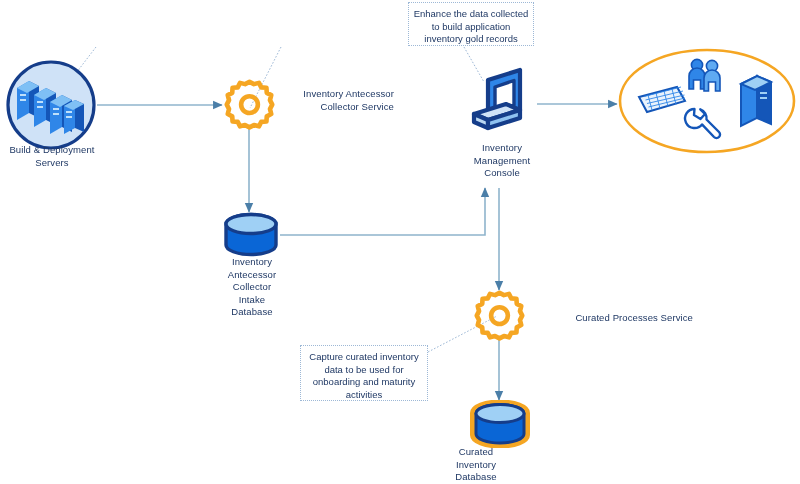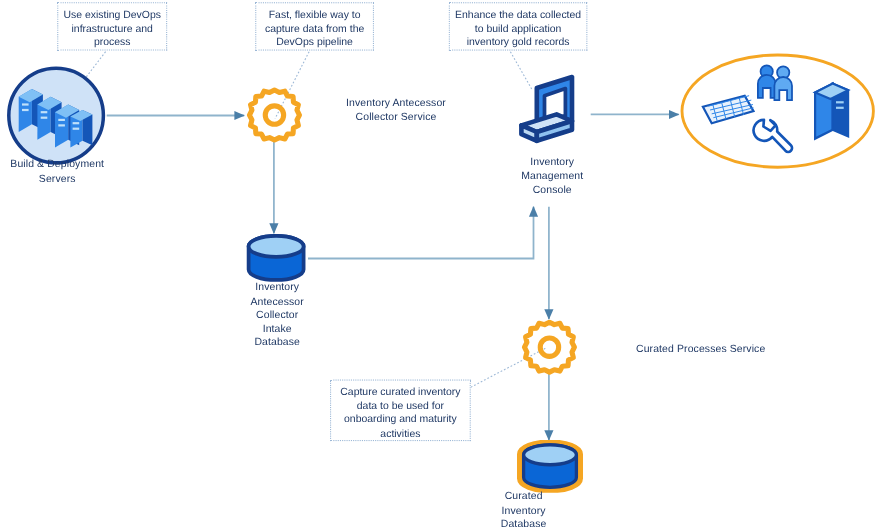--- a/index.html
+++ b/index.html
@@ -79,7 +79,6 @@
     </g>
   </svg>
 
-  <div class="callout" style="left:52px;top:2px;width:100px;height:44px;">Use existing DevOps infrastructure and process</div>
 
   <div class="callout" style="left:232px;top:2px;width:108px;height:44px;">Fast, flexible way to capture data from the DevOps pipeline</div>
 

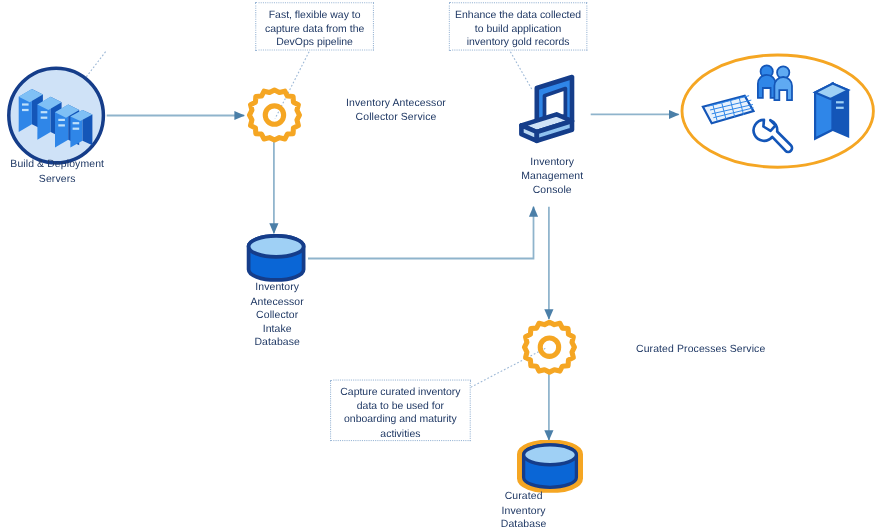--- a/index.html
+++ b/index.html
@@ -80,7 +80,6 @@
   </svg>
 
 
-  <div class="callout" style="left:232px;top:2px;width:108px;height:44px;">Fast, flexible way to capture data from the DevOps pipeline</div>
 
   <div class="callout" style="left:300px;top:345px;width:128px;height:56px;">Capture curated inventory data to be used for onboarding and maturity activities</div>
 

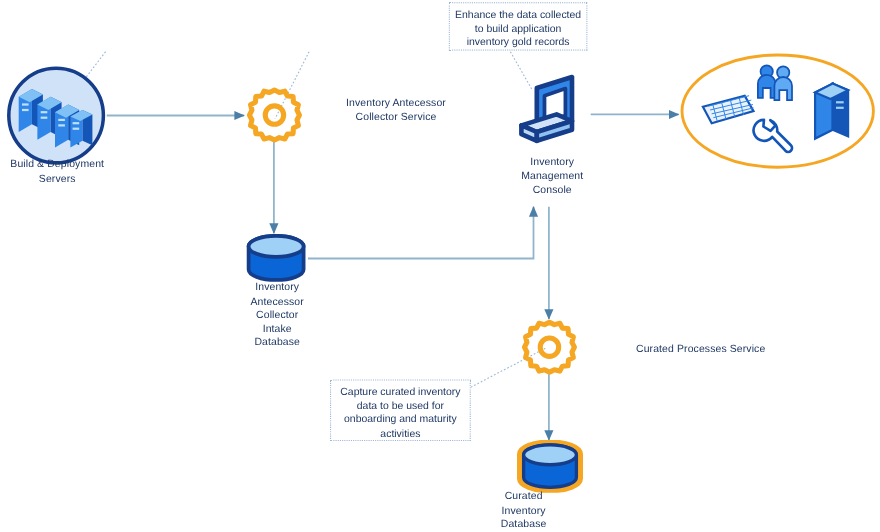--- a/index.html
+++ b/index.html
@@ -31,7 +31,7 @@
     letter-spacing:0.1px;
     white-space:pre-line;
   }
-  .nodelabel.left-align{text-align:center;margin-left:24px;}
+  .nodelabel.left-align{text-align:right;}
   .callout{
     position:absolute;
     border:1px dotted #9db8d6;

